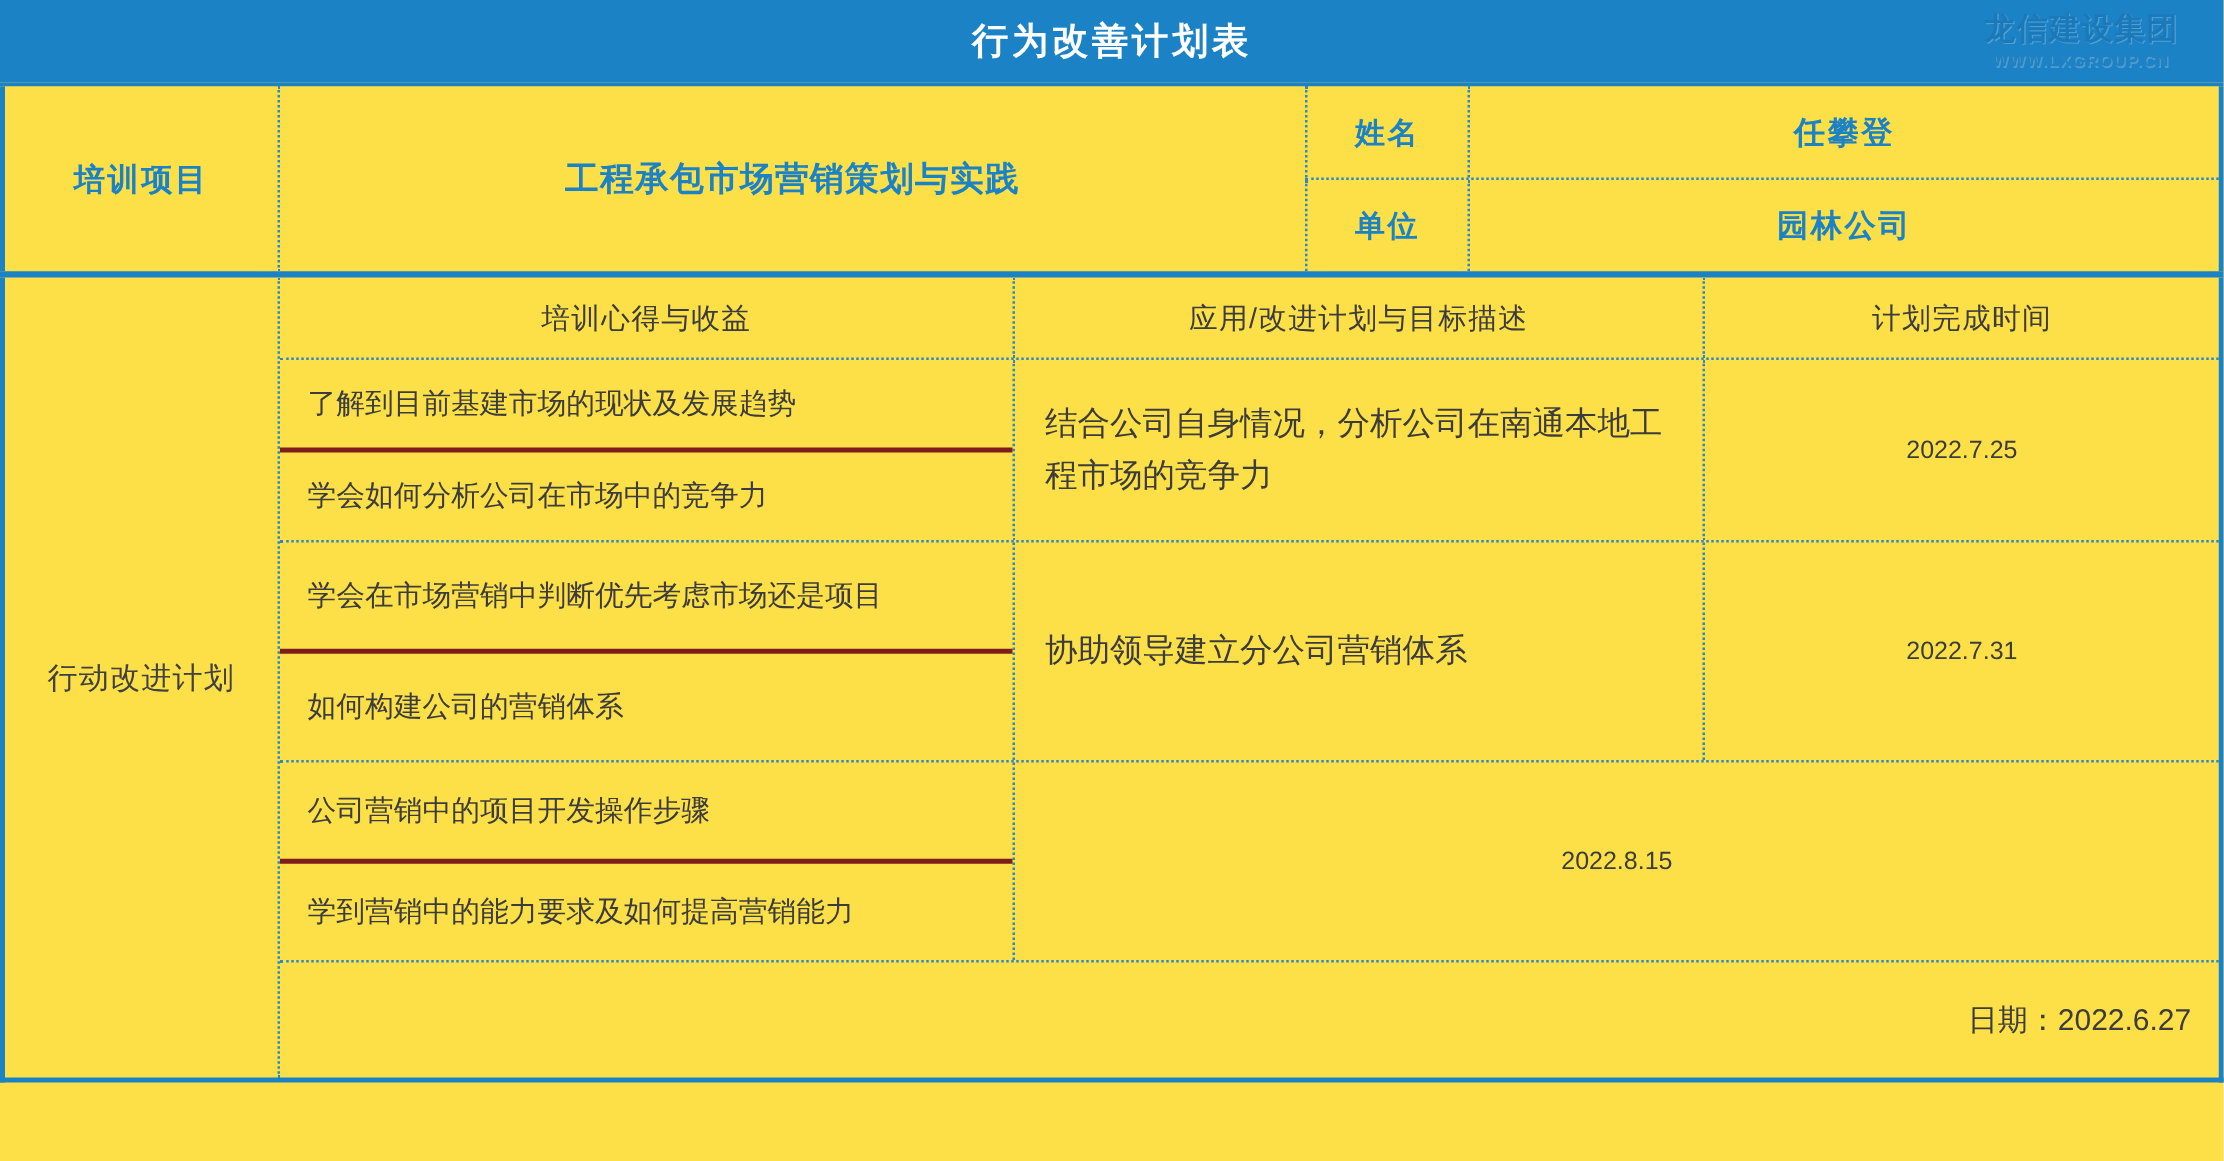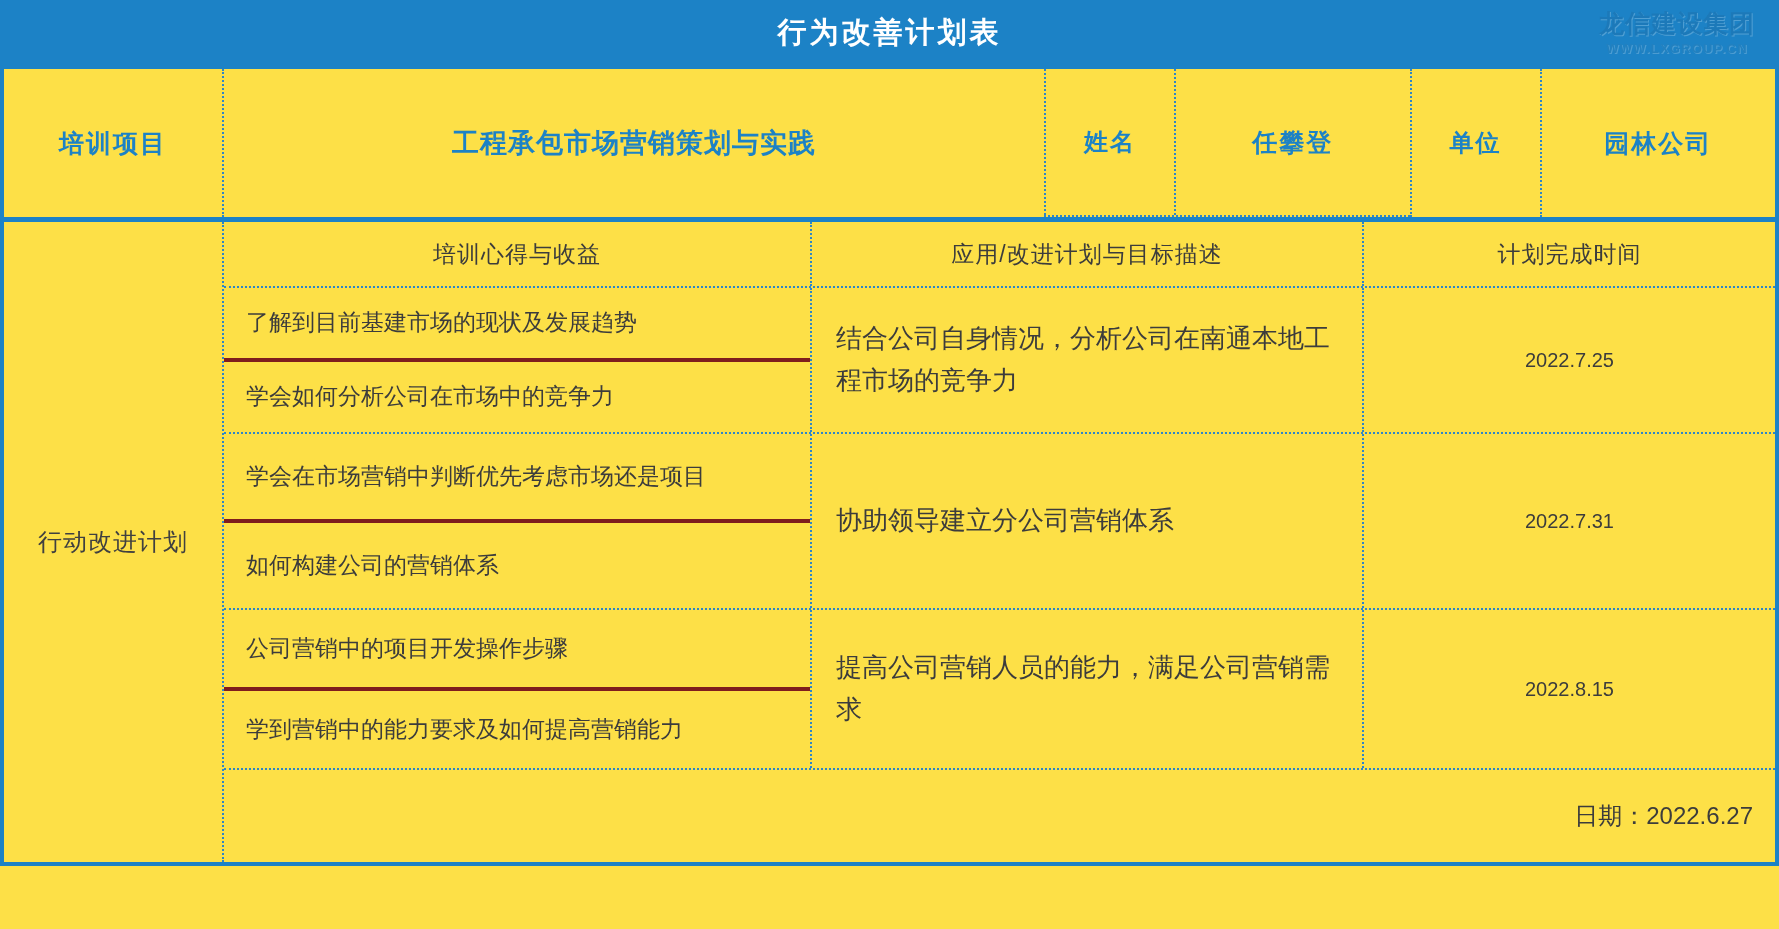--- a/index.html
+++ b/index.html
@@ -34,7 +34,7 @@
   }
   .watermark {
     position: absolute;
-    right: 4px;
+    right: 16px;
     top: 2px;
     width: 196px;
     height: 62px;

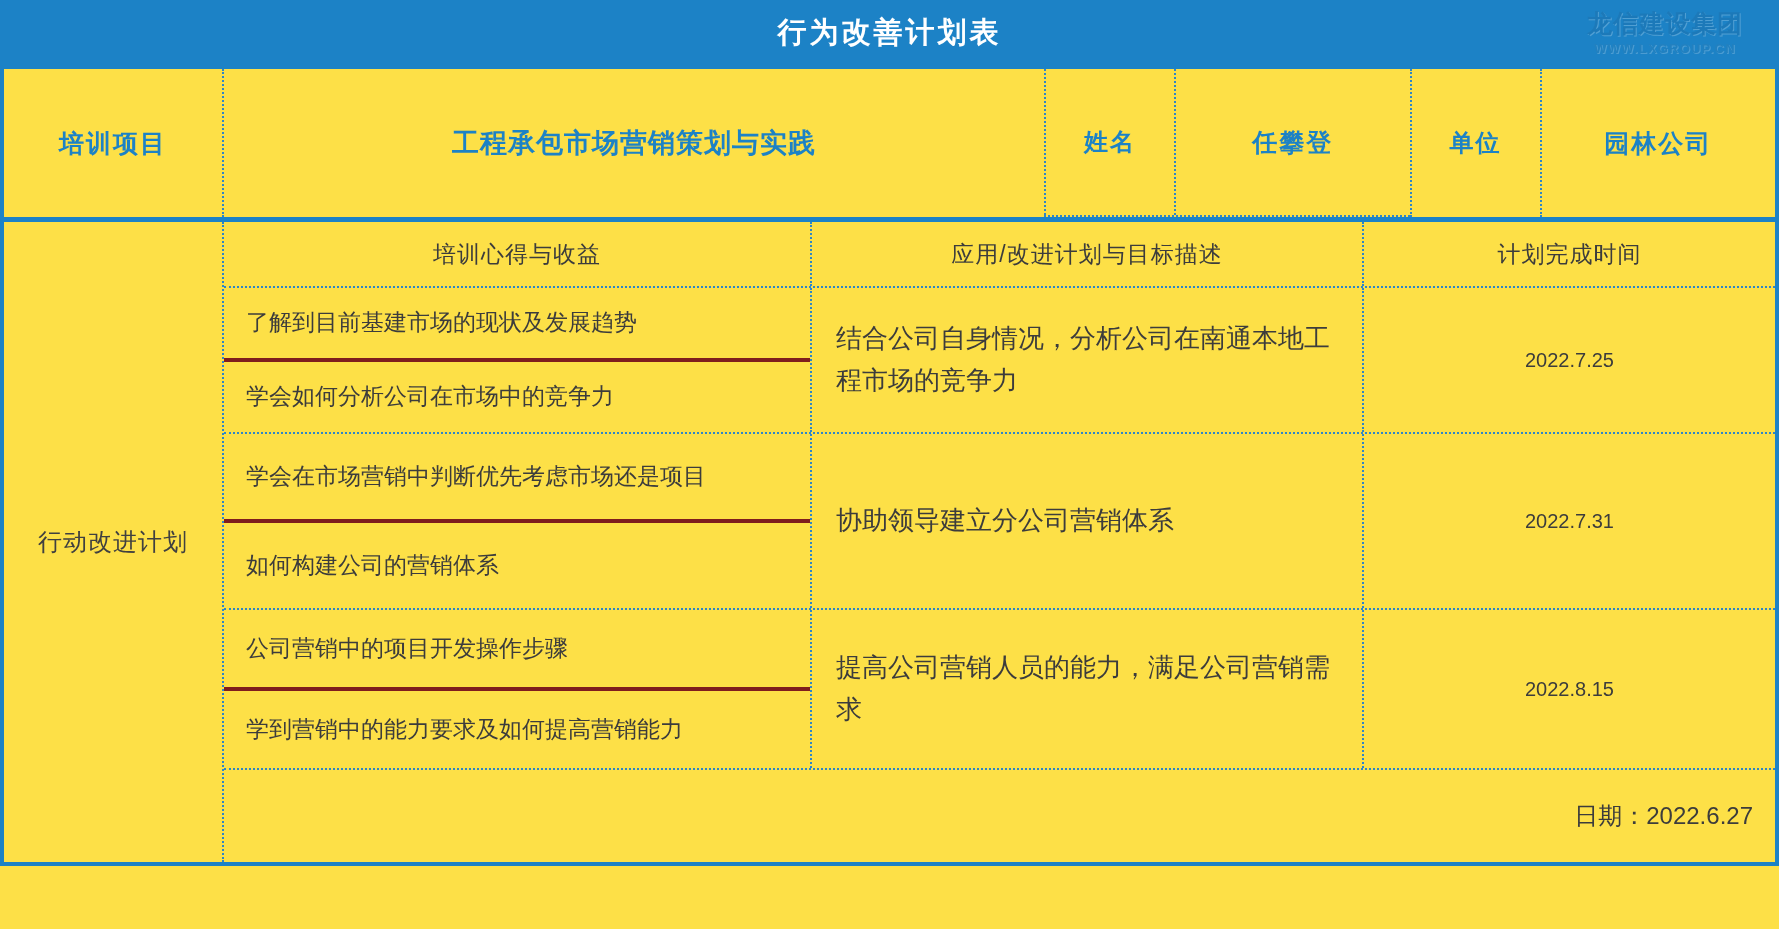--- a/index.html
+++ b/index.html
@@ -100,7 +100,7 @@
   .info-right {
     flex: 1;
     display: flex;
-    flex-direction: row;
+    flex-direction: column;
   }
   .info-row {
     flex: 1;

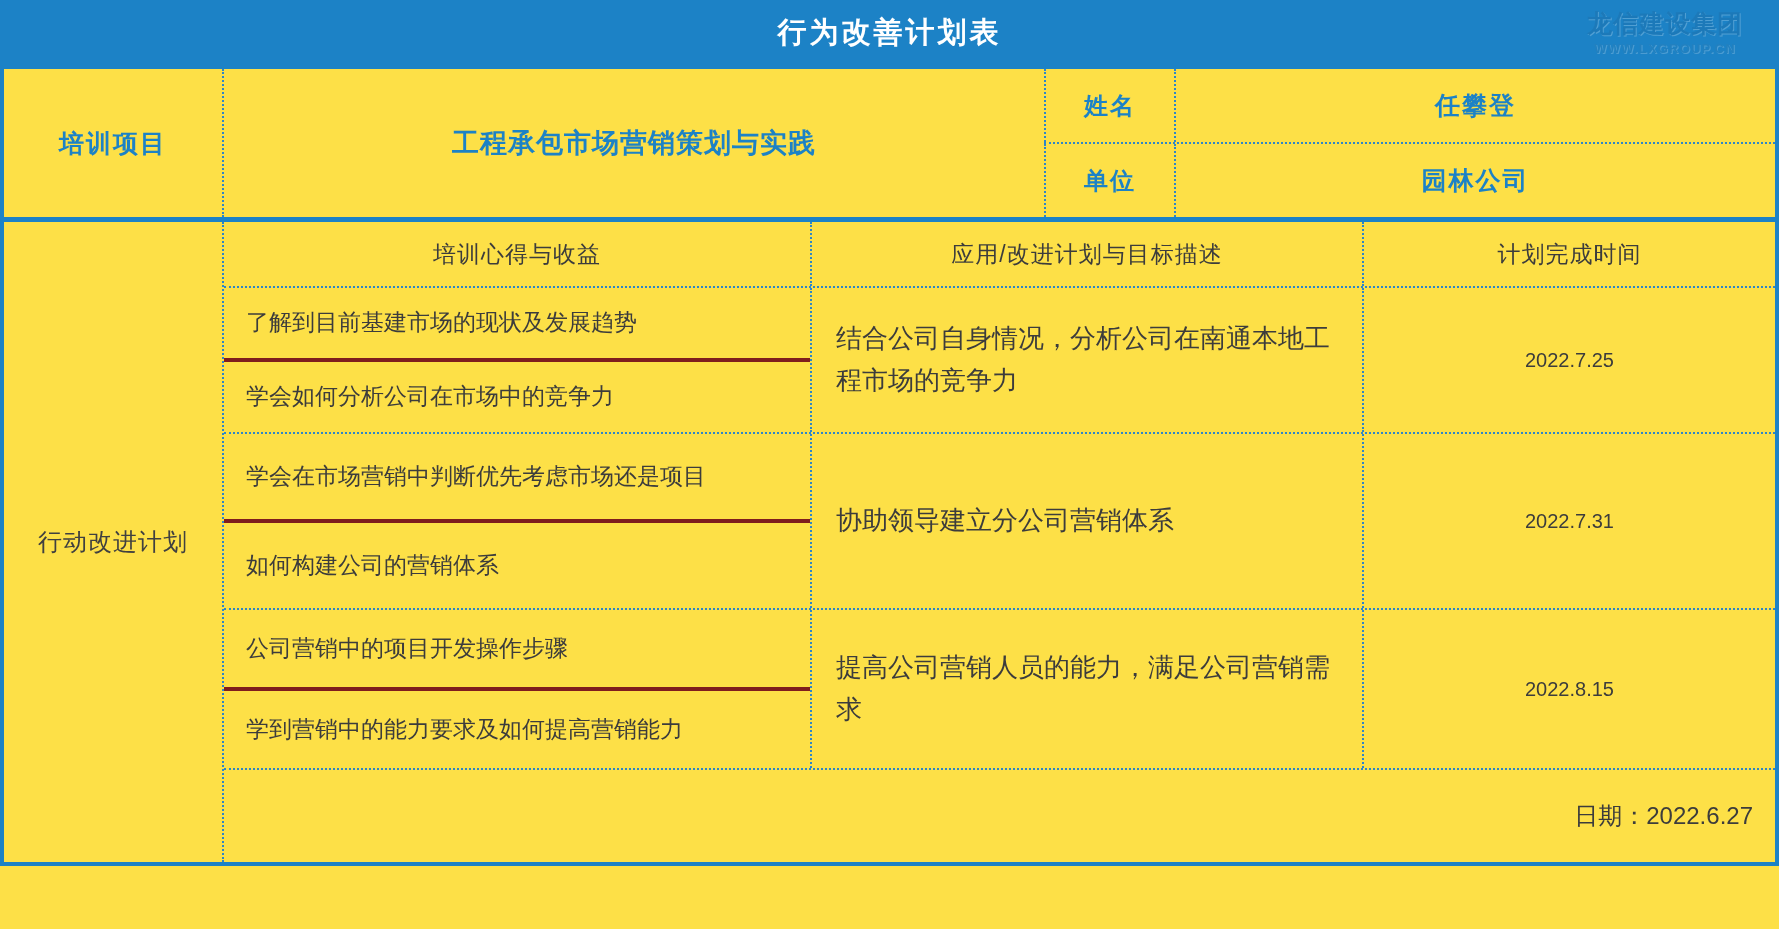--- a/index.html
+++ b/index.html
@@ -265,7 +265,6 @@
           <div class="cell hsolid-light">公司营销中的项目开发操作步骤</div>
           <div class="cell">学到营销中的能力要求及如何提高营销能力</div>
         </div>
-        <div class="g-plan vdot-right">提高公司营销人员的能力，满足公司营销需求</div>
         <div class="g-date">2022.8.15</div>
       </div>
 

